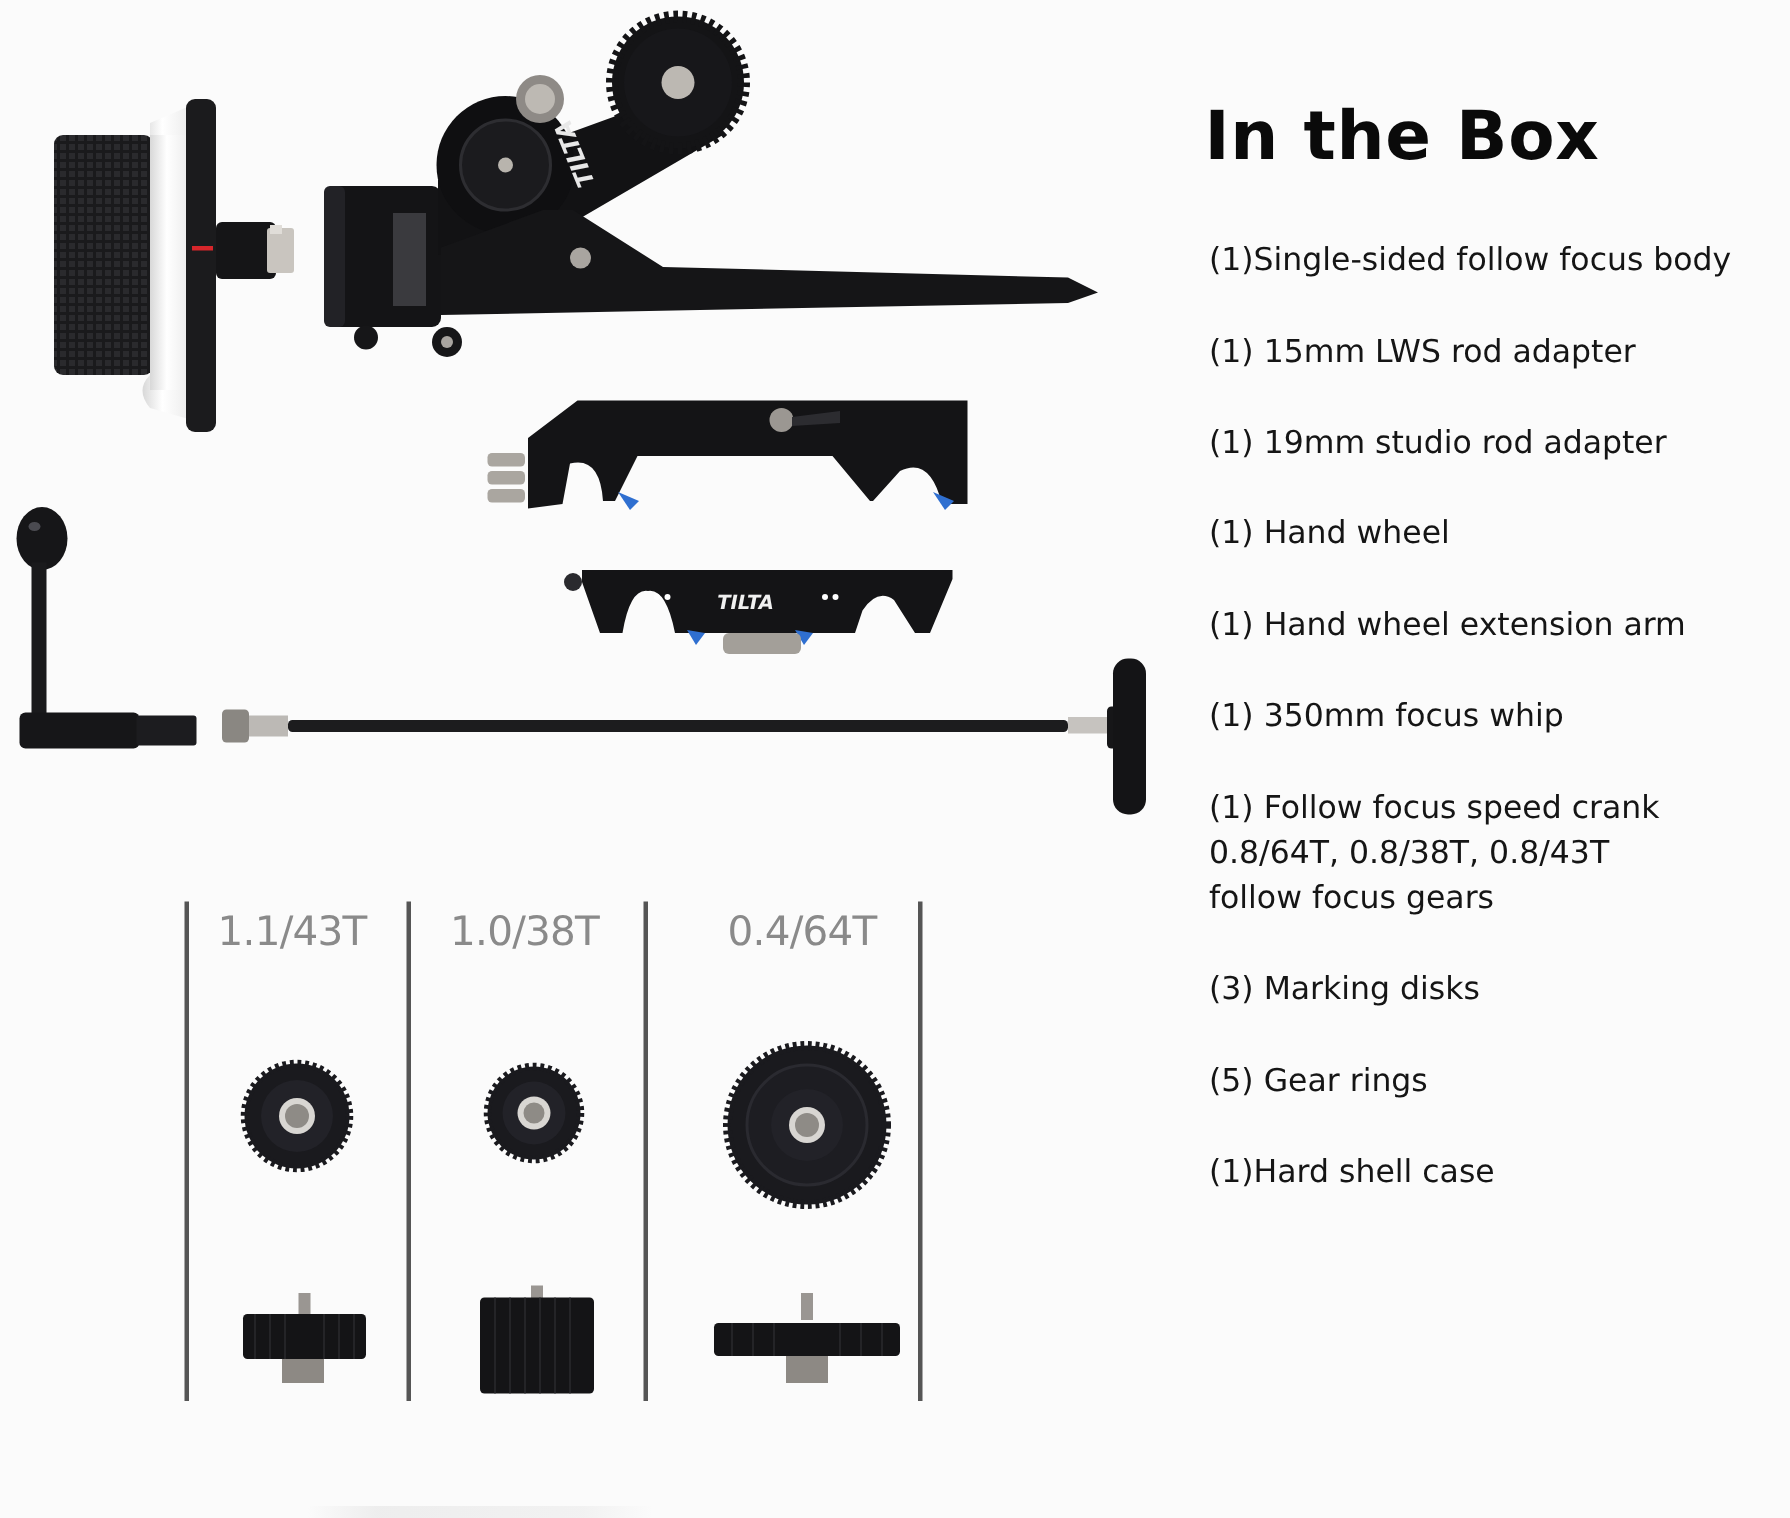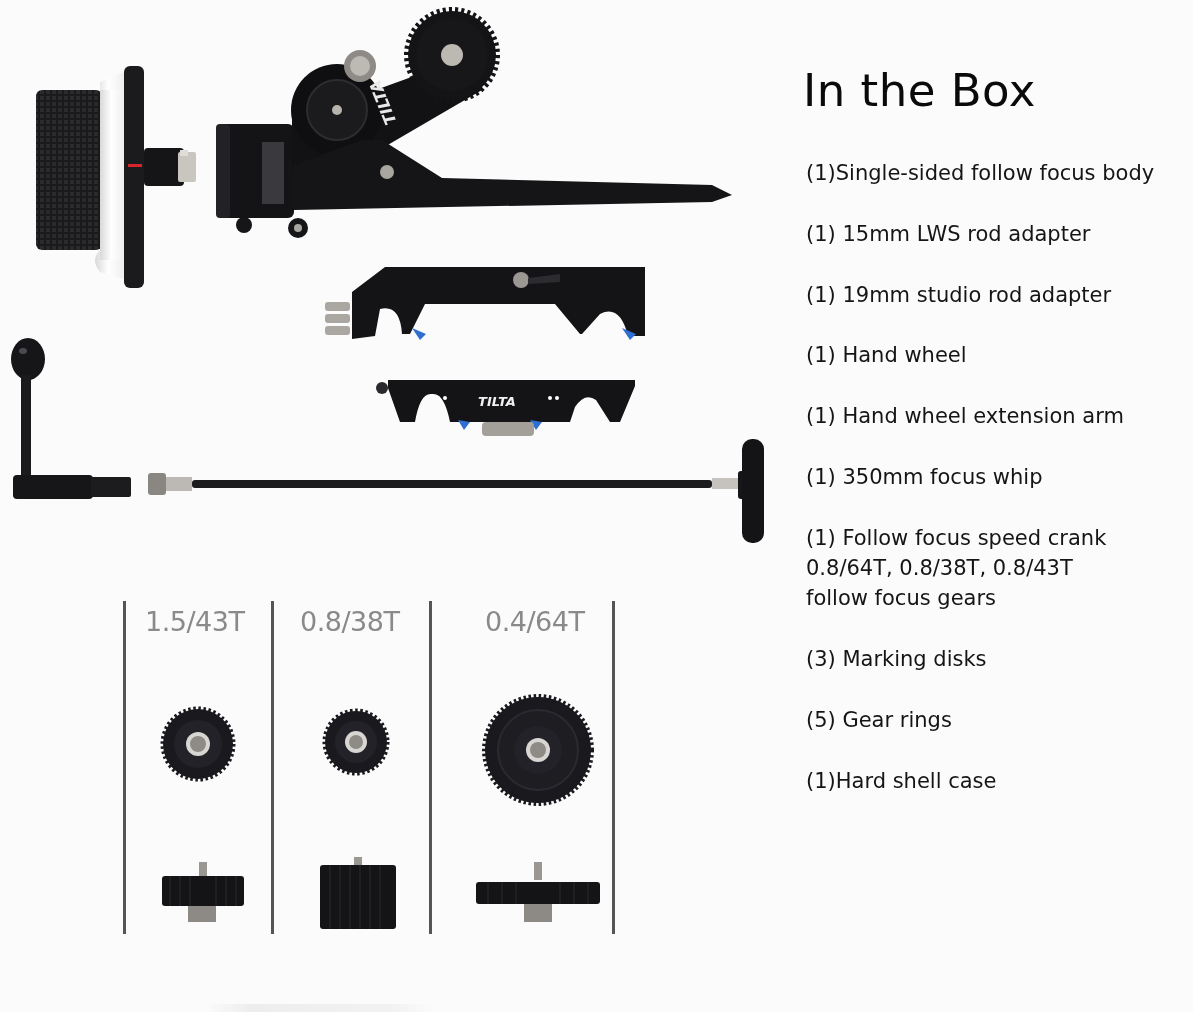--- a/index.html
+++ b/index.html
@@ -9,7 +9,7 @@
   }
   .abs { position: absolute; }
   .title {
-    left: 803px; top: 64px; font-size: 45px; font-weight: normal; letter-spacing: 0.5px; color: #0a0a0a;
+    left: 803px; top: 64px; font-size: 45px; font-weight: bold; letter-spacing: 0.5px; color: #0a0a0a;
     font-family: "DejaVu Sans", sans-serif;
   }
   .list { left: 806px; top: 158px; width: 390px; font-size: 21px; line-height: 30px; color: #151515; }

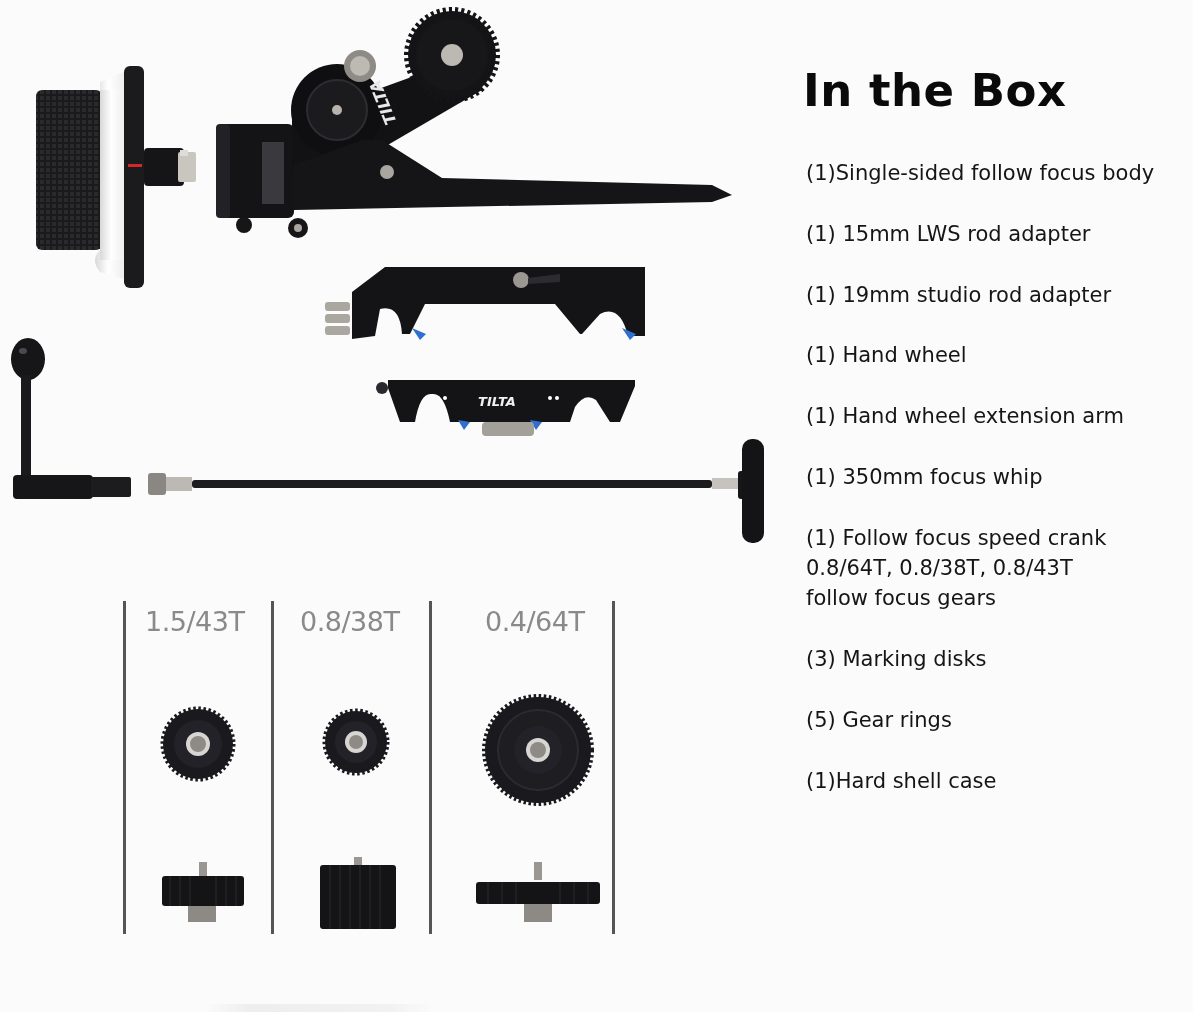--- a/index.html
+++ b/index.html
@@ -149,7 +149,7 @@
 <div class="abs vline" style="left:429px"></div>
 <div class="abs vline" style="left:612px"></div>
 
-<div class="abs gear-label" style="left:145px;top:606px">1.5/43T</div>
+<div class="abs gear-label" style="left:145px;top:606px">1.1/43T</div>
 <div class="abs gear-label" style="left:300px;top:606px">0.8/38T</div>
 <div class="abs gear-label" style="left:485px;top:606px">0.4/64T</div>
 

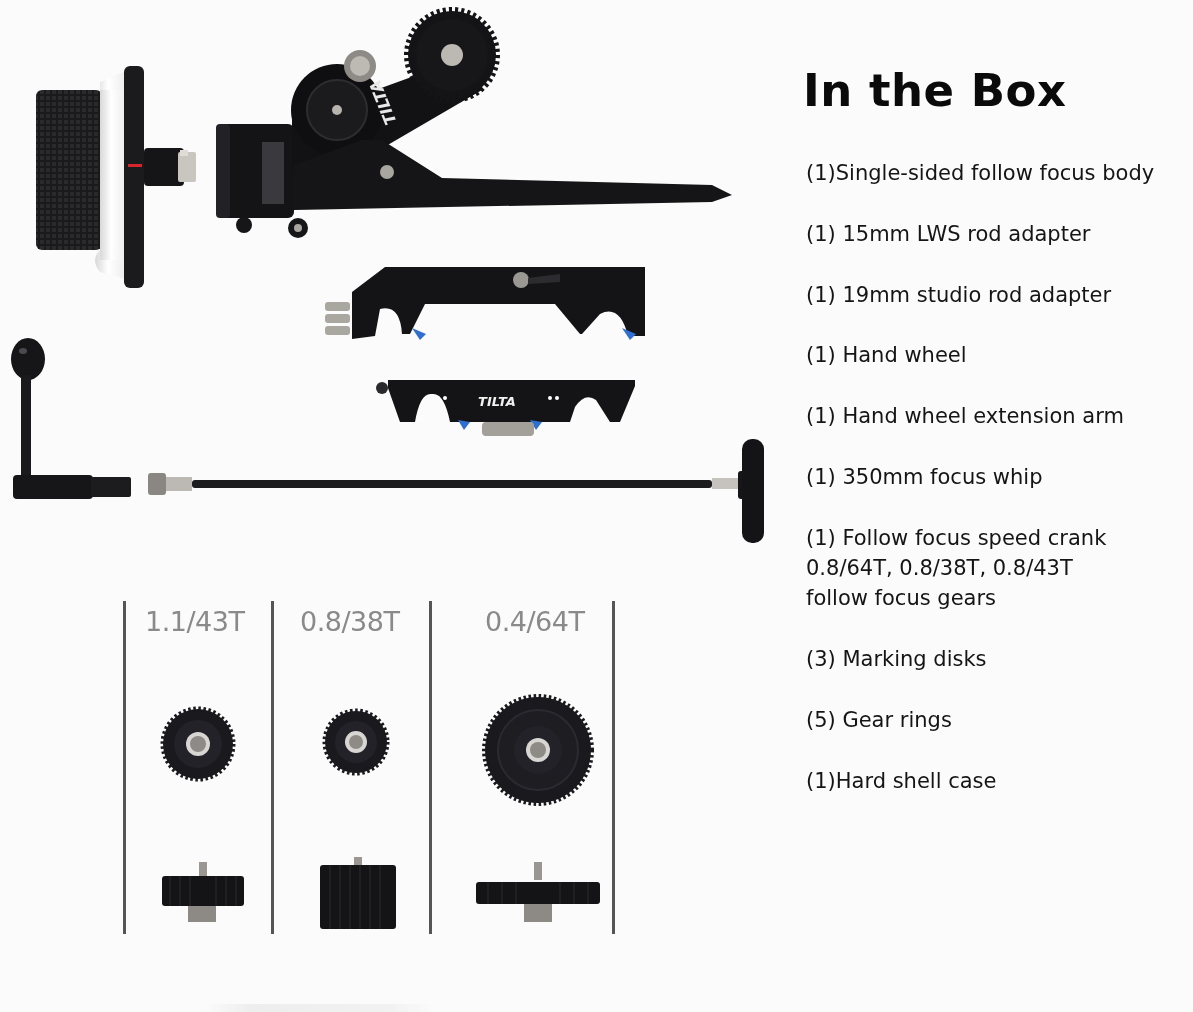--- a/index.html
+++ b/index.html
@@ -150,7 +150,7 @@
 <div class="abs vline" style="left:612px"></div>
 
 <div class="abs gear-label" style="left:145px;top:606px">1.1/43T</div>
-<div class="abs gear-label" style="left:300px;top:606px">0.8/38T</div>
+<div class="abs gear-label" style="left:300px;top:606px">1.0/38T</div>
 <div class="abs gear-label" style="left:485px;top:606px">0.4/64T</div>
 
 <div class="abs" style="left:158px;top:704px">

